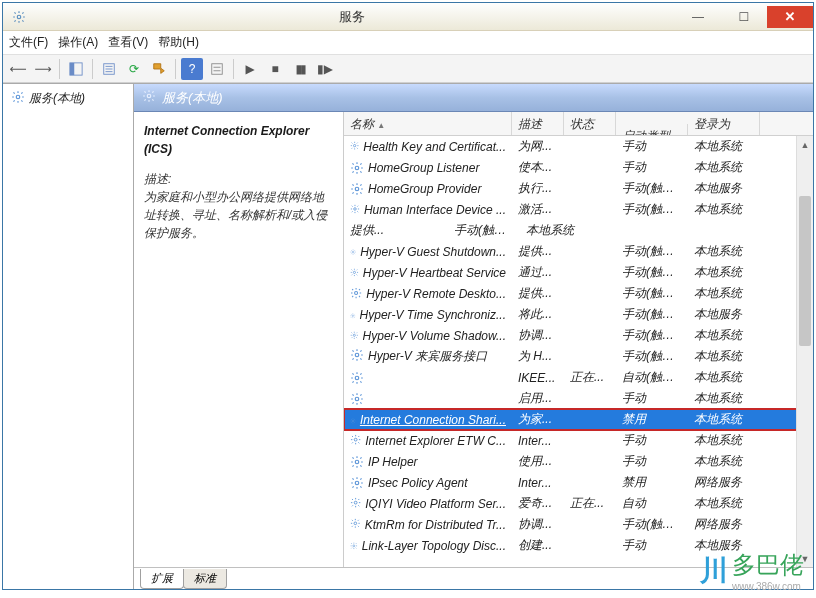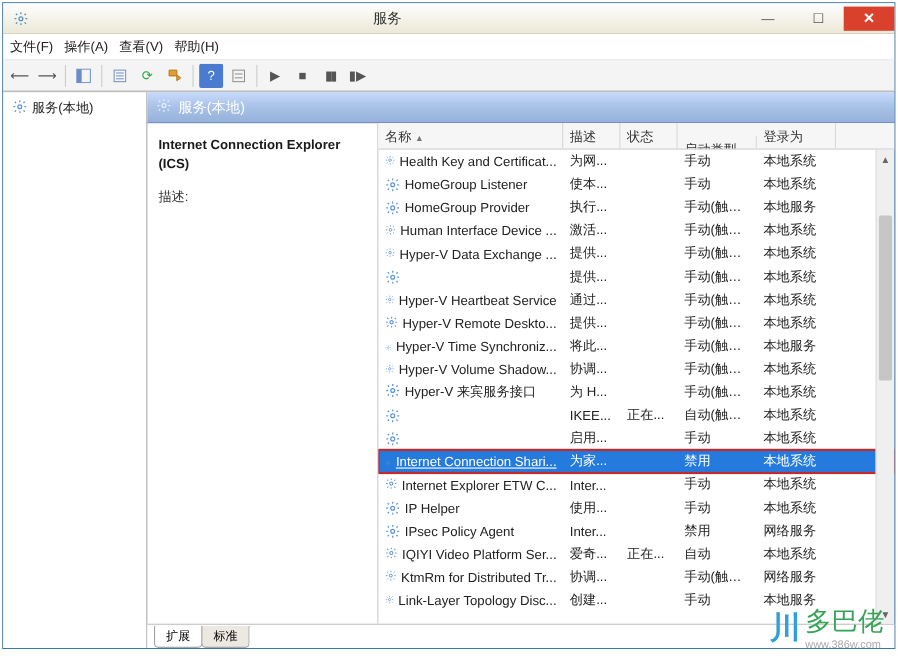--- a/index.html
+++ b/index.html
@@ -20,7 +20,7 @@
   .tb-btn { width:22px; height:22px; display:flex; align-items:center; justify-content:center; color:#555; border:1px solid transparent; border-radius:2px;}
   .tb-sep { width:1px; height:20px; background:#ccc; margin:0 2px;}
   
-  .main { flex:1; display:flex; border-top:1px solid #aaa; min-height:0;}
+  .main { flex:1; display:flex; border-top:1px solid #aaa; min-height:0;font-style:italic;}
   .left-pane { width:131px; border-right:1px solid #aaa; background:#fff; padding:4px;}
   .tree-item { display:flex; align-items:center; gap:4px; padding:2px 4px; color:#222;}
   .right-pane { flex:1; display:flex; flex-direction:column; min-width:0;}

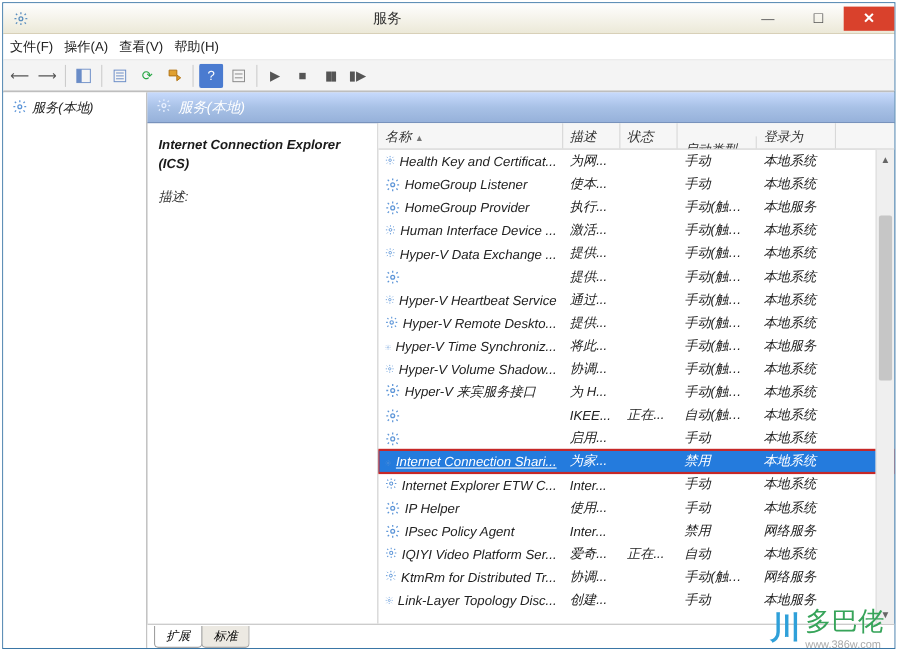--- a/index.html
+++ b/index.html
@@ -159,6 +159,7 @@
         <div class="desc-pane">
           <h3>Internet Connection Explorer (ICS)</h3>
           <div class="desc-label">描述:</div>
+          <div>为家庭和小型办公网络提供网络地址转换、寻址、名称解析和/或入侵保护服务。</div>
         </div>
         <div class="list-pane">
           <div class="list-header">

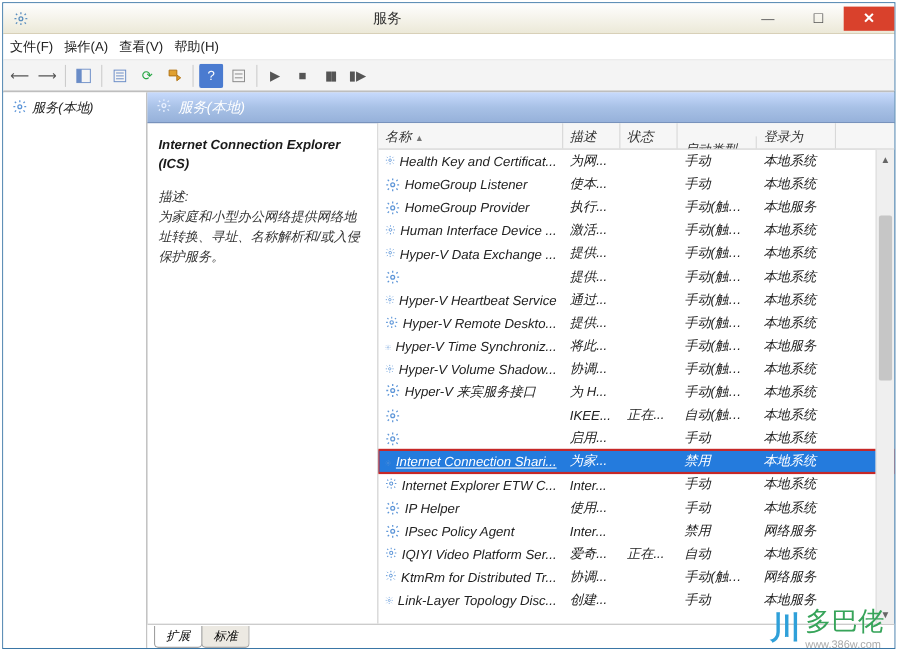--- a/index.html
+++ b/index.html
@@ -224,13 +224,6 @@
                   <div class="c c4">本地系统</div>
                 </div>
                 <div class="row">
-                  <div class="c c0">
-                    <span class="svc-icon"><svg viewBox="0 0 24 24" fill="none" stroke="currentColor" stroke-width="2">
-                        <circle cx="12" cy="12" r="3"></circle>
-                        <path d="M12 2v3M12 19v3M4.2 4.2l2.1 2.1M17.7 17.7l2.1 2.1M2 12h3M19 12h3M4.2 19.8l2.1-2.1M17.7 6.3l2.1-2.1"></path>
-                      </svg></span>
-                    <span class="txt">Hyper-V Data Exchange ...</span>
-                  </div>
                   <div class="c c1">提供...</div>
                   <div class="c c2"></div>
                   <div class="c c3">手动(触发...</div>

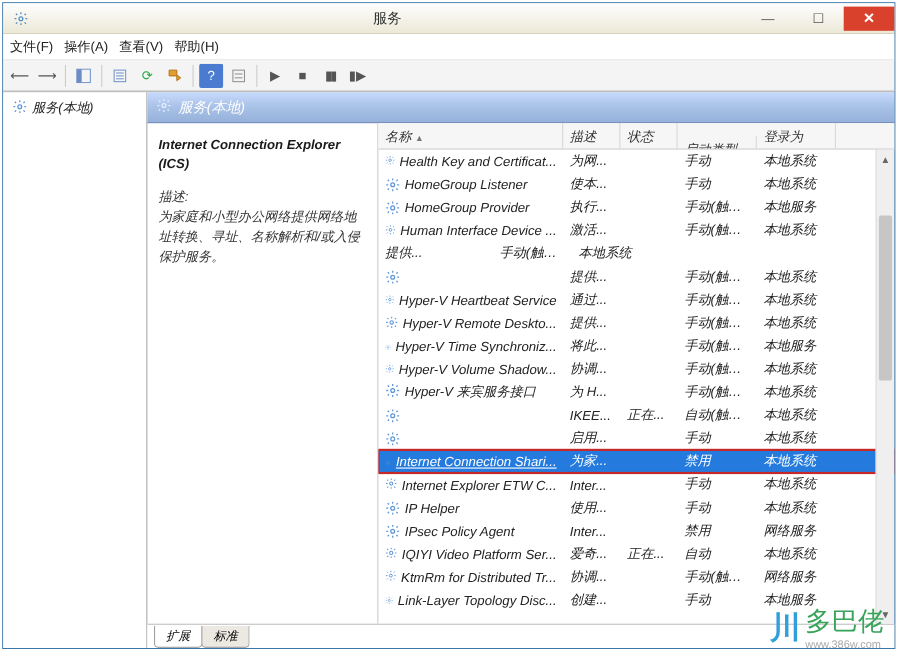--- a/index.html
+++ b/index.html
@@ -235,6 +235,7 @@
                         <circle cx="12" cy="12" r="3"></circle>
                         <path d="M12 2v3M12 19v3M4.2 4.2l2.1 2.1M17.7 17.7l2.1 2.1M2 12h3M19 12h3M4.2 19.8l2.1-2.1M17.7 6.3l2.1-2.1"></path>
                       </svg></span>
+                    <span class="txt">Hyper-V Guest Shutdown...</span>
                   </div>
                   <div class="c c1">提供...</div>
                   <div class="c c2"></div>

